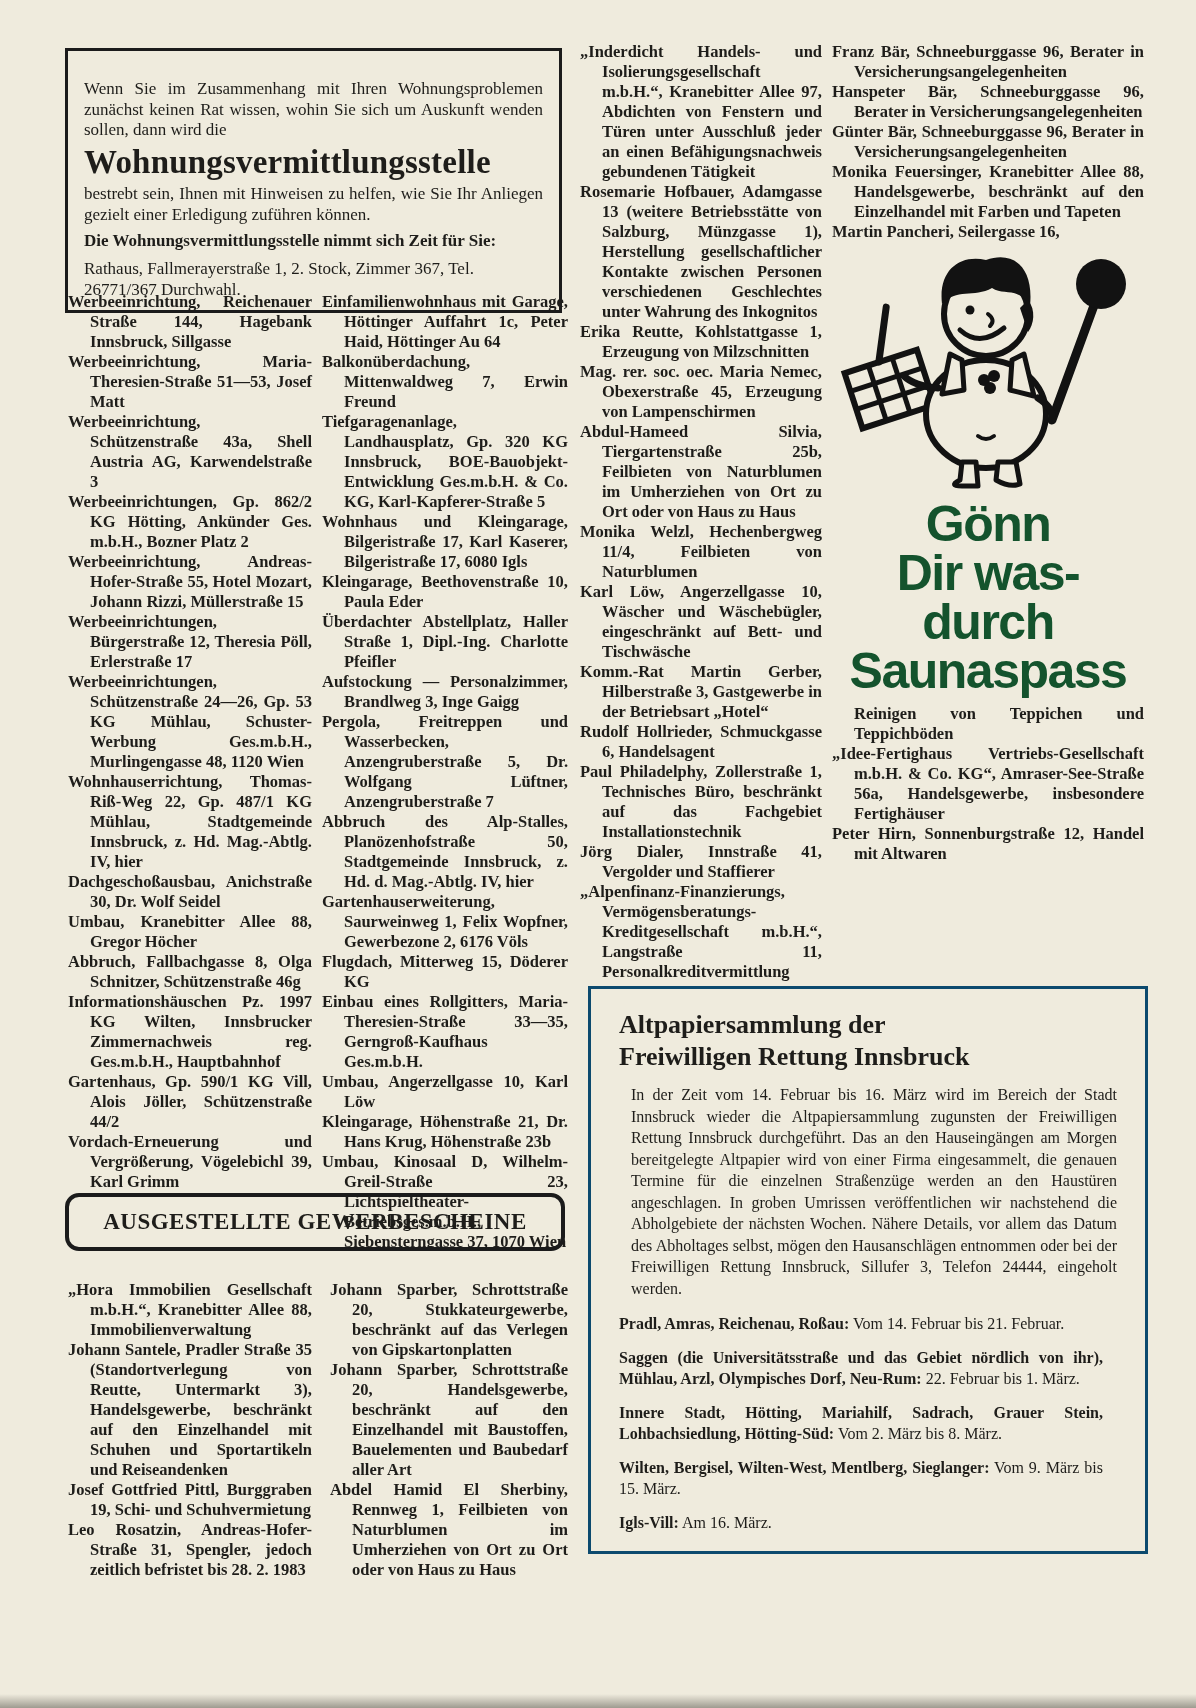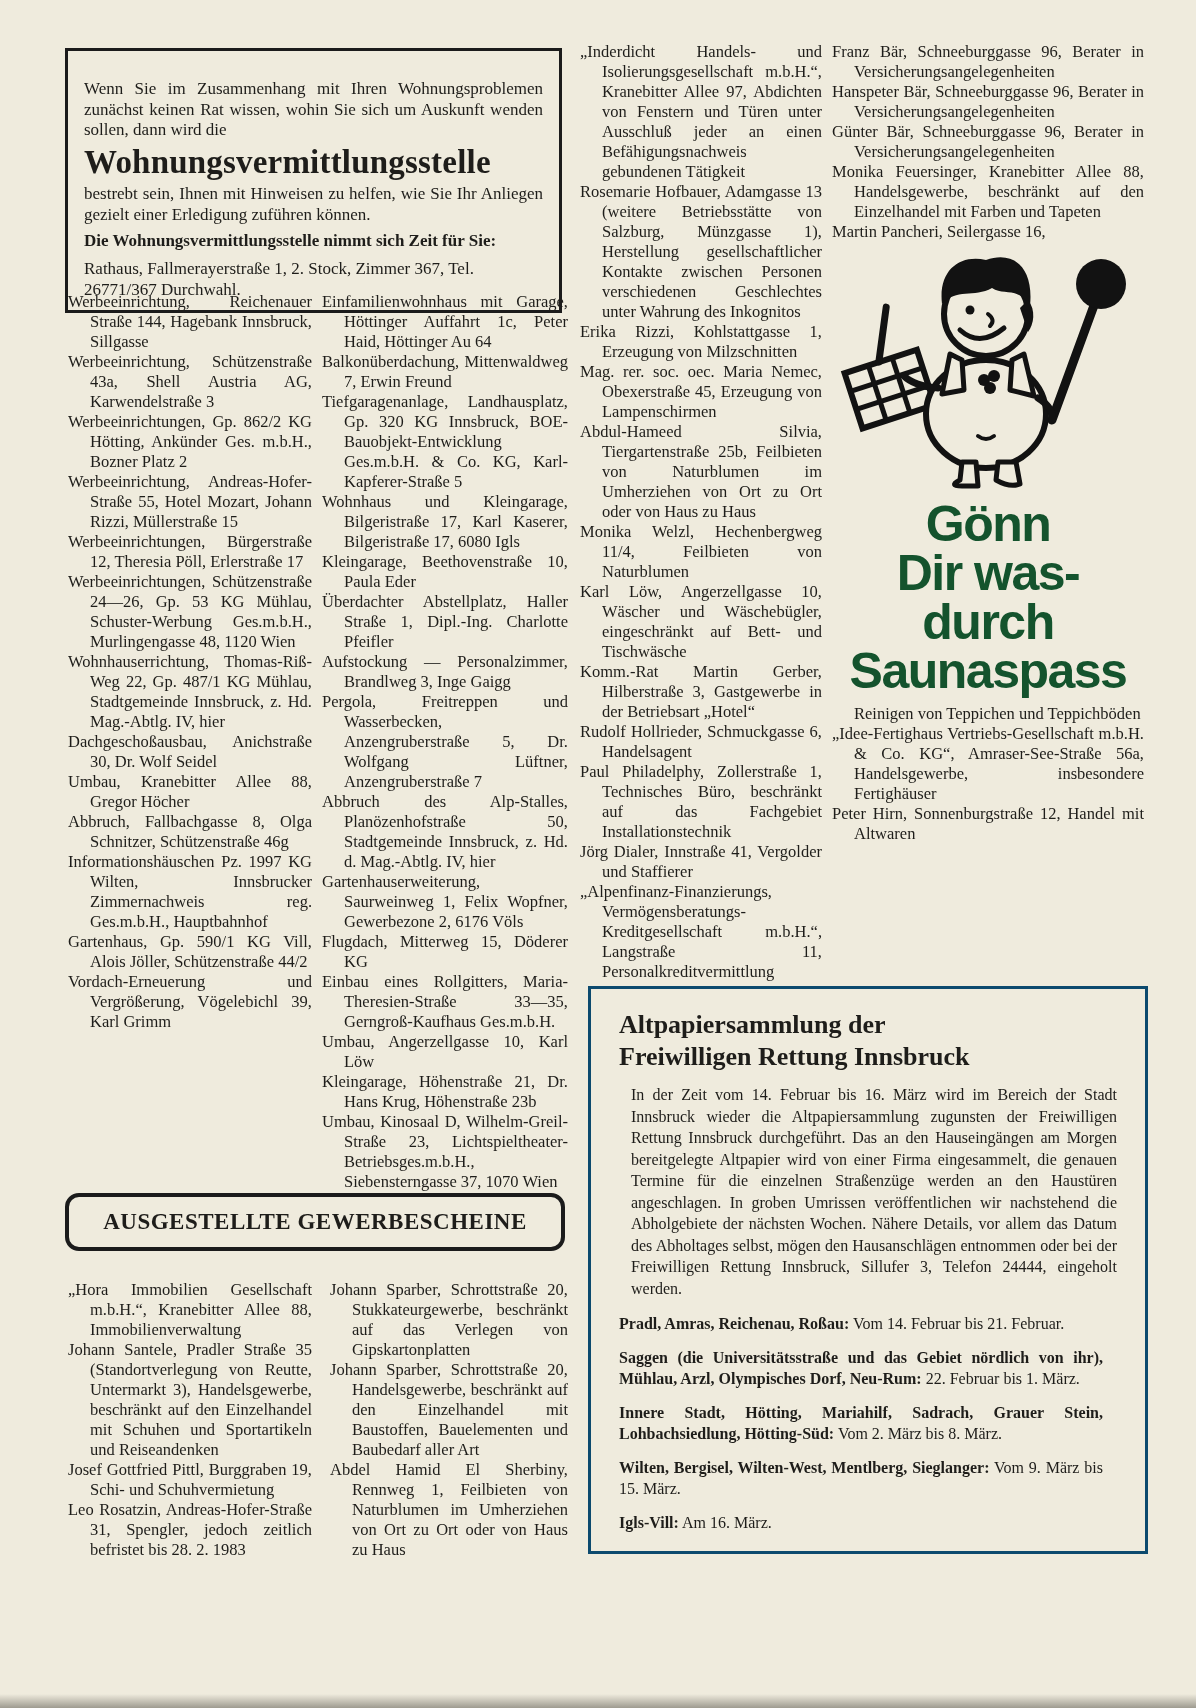--- a/index.html
+++ b/index.html
@@ -33,7 +33,7 @@
   .col{position:absolute;font-size:16.5px;line-height:20px;}
   .col p.entry{
     margin:0;text-align:justify;
-    padding-left:22px;text-indent:-22px;
+    padding-left:22px;text-indent:-22px;font-weight:bold;
   }
   .col1{left:68px;top:292px;width:244px;}
   .col2{left:322px;top:292px;width:246px;}

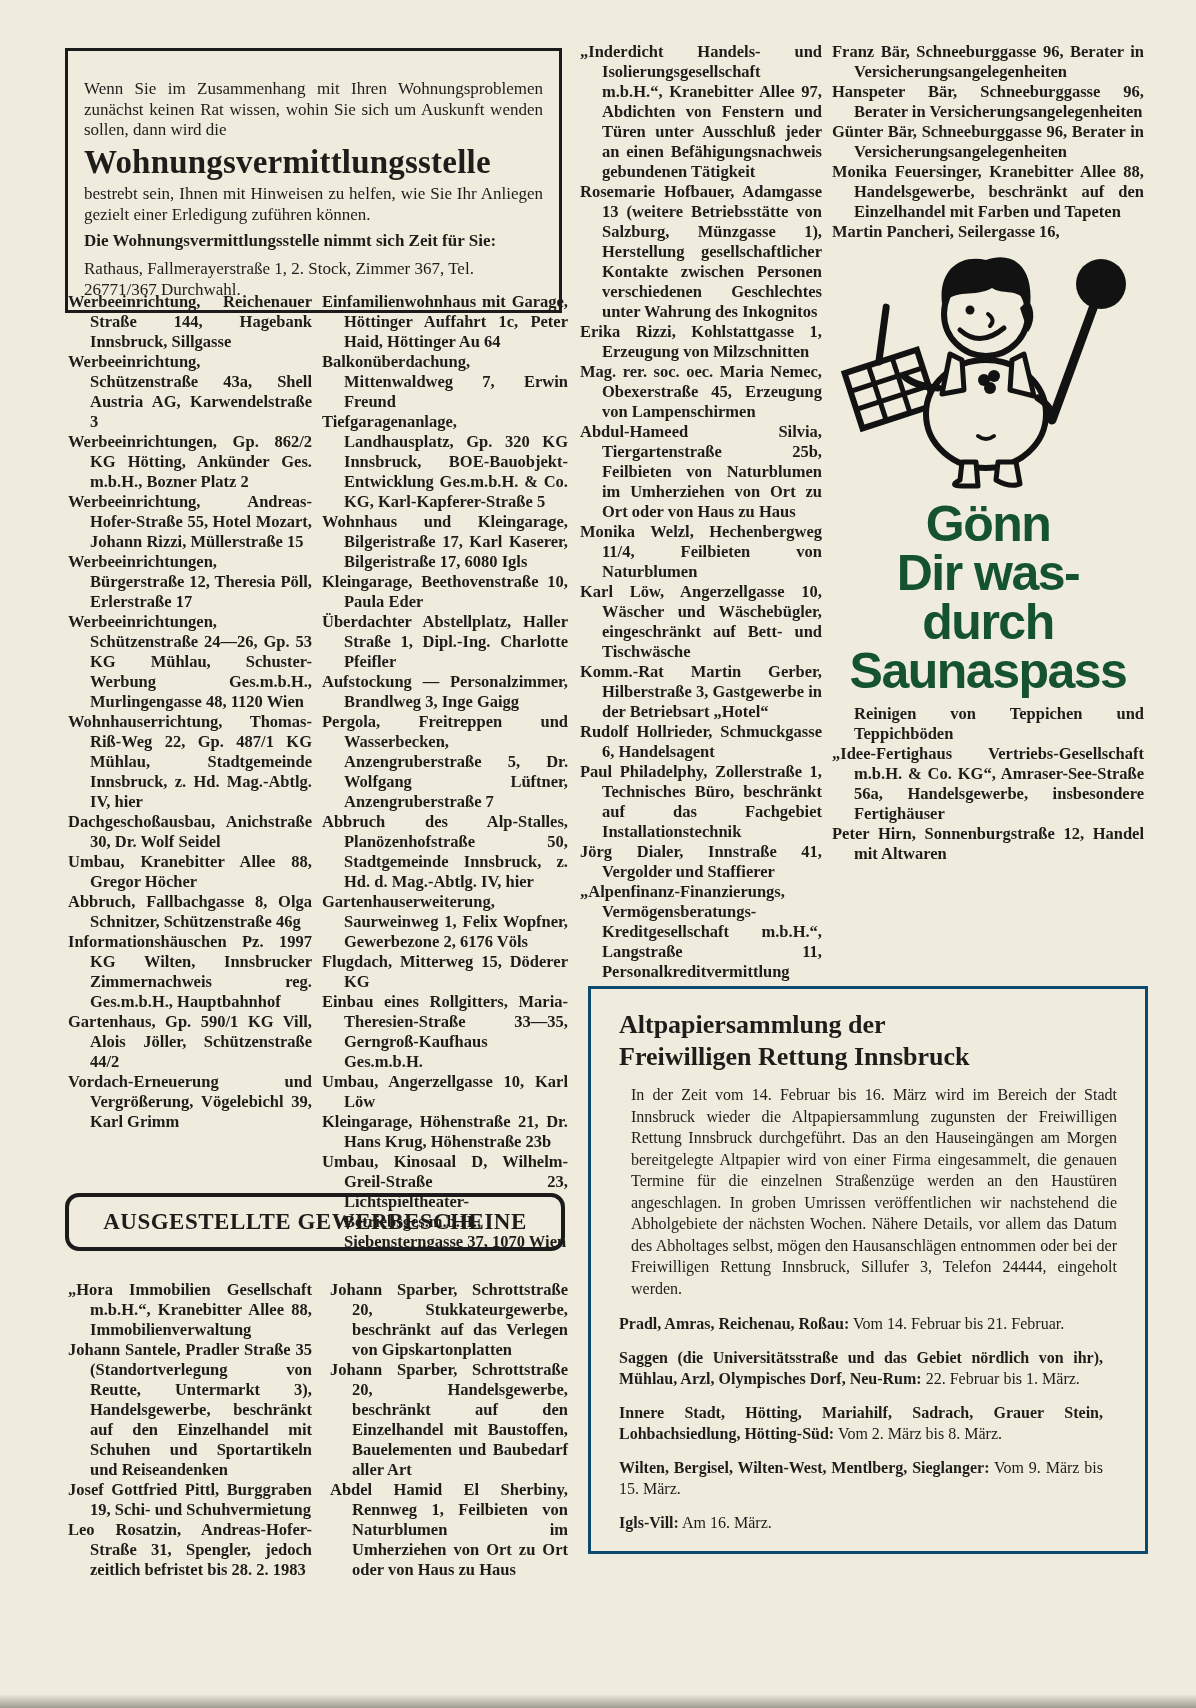--- a/index.html
+++ b/index.html
@@ -140,7 +140,7 @@
 
   <p class="entry">„Inderdicht Handels- und Isolierungsgesellschaft m.b.H.“, Kranebitter Allee 97, Abdichten von Fenstern und Türen unter Ausschluß jeder an einen Befähigungsnachweis gebundenen Tätigkeit</p>
       <p class="entry">Rosemarie Hofbauer, Adamgasse 13 (weitere Betriebsstätte von Salzburg, Münzgasse 1), Herstellung gesellschaftlicher Kontakte zwischen Personen verschiedenen Geschlechtes unter Wahrung des Inkognitos</p>
-      <p class="entry">Erika Rizzi, Kohlstattgasse 1, Erzeugung von Milzschnitten</p>
+      <p class="entry">Erika Reutte, Kohlstattgasse 1, Erzeugung von Milzschnitten</p>
       <p class="entry">Mag. rer. soc. oec. Maria Nemec, Obexerstraße 45, Erzeugung von Lampenschirmen</p>
       <p class="entry">Abdul-Hameed Silvia, Tiergartenstraße 25b, Feilbieten von Naturblumen im Umherziehen von Ort zu Ort oder von Haus zu Haus</p>
       <p class="entry">Monika Welzl, Hechenbergweg 11/4, Feilbieten von Naturblumen</p>

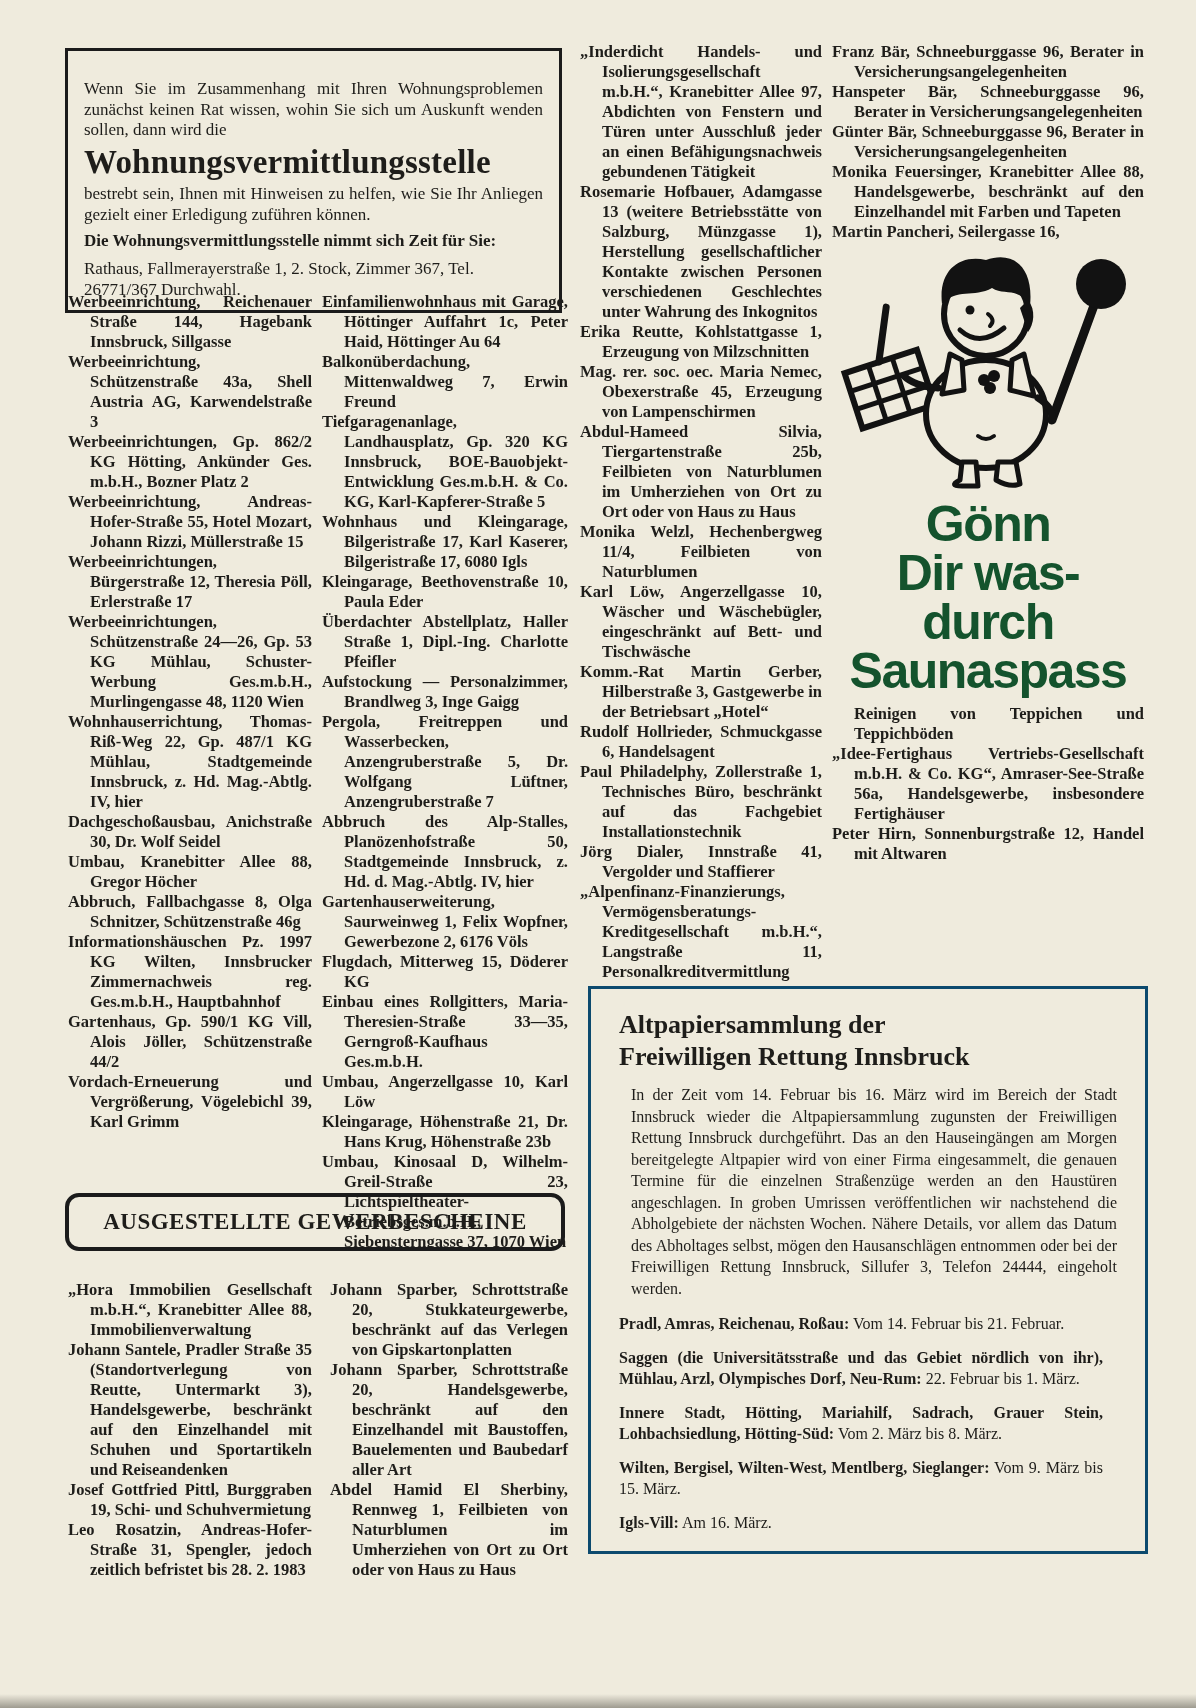--- a/index.html
+++ b/index.html
@@ -103,6 +103,7 @@
   <div class="col col1">
 
   <p class="entry">Werbeeinrichtung, Reichenauer Straße 144, Hagebank Innsbruck, Sillgasse</p>
+      <p class="entry">Werbeeinrichtung, Maria-Theresien-Straße 51—53, Josef Matt</p>
       <p class="entry">Werbeeinrichtung, Schützenstraße 43a, Shell Austria AG, Karwendelstraße 3</p>
       <p class="entry">Werbeeinrichtungen, Gp. 862/2 KG Hötting, Ankünder Ges. m.b.H., Bozner Platz 2</p>
       <p class="entry">Werbeeinrichtung, Andreas-Hofer-Straße 55, Hotel Mozart, Johann Rizzi, Müllerstraße 15</p>

